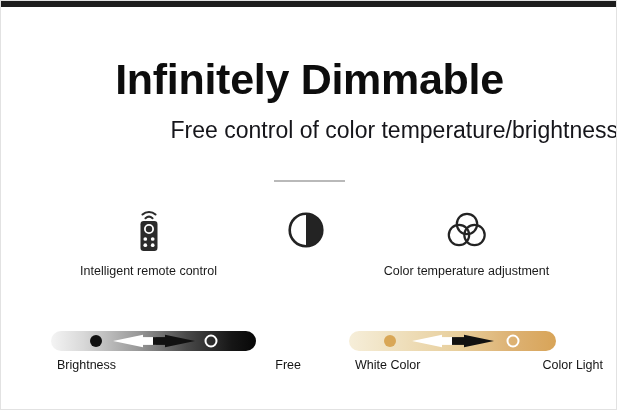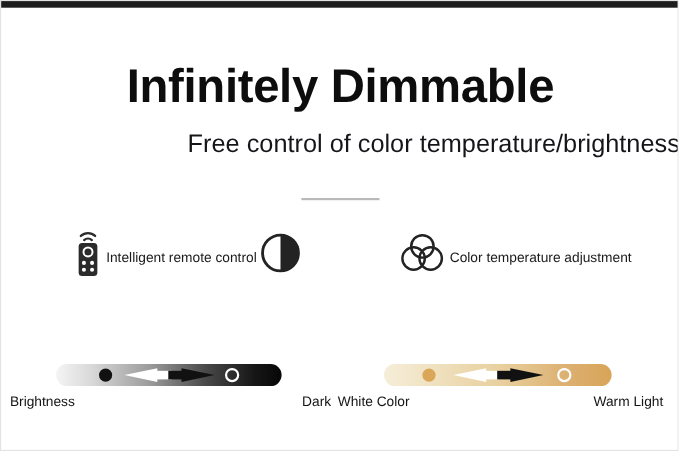--- a/index.html
+++ b/index.html
@@ -73,7 +73,7 @@
   }
   .feature {
     display: flex;
-    flex-direction: row;
+    flex-direction: column;
     align-items: center;
   }
   .feature-icon-wrap {

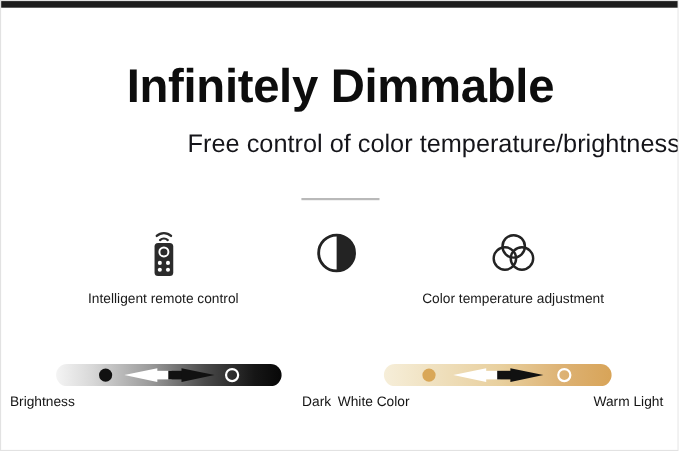--- a/index.html
+++ b/index.html
@@ -157,7 +157,7 @@
     font-size: 12.5px;
     color: #141414;
   }
-  .slider-labels span { white-space: nowrap; }
+  .slider-labels span { white-space: nowrap; margin-left: 48px; }
 </style>
 </head>
 <body>

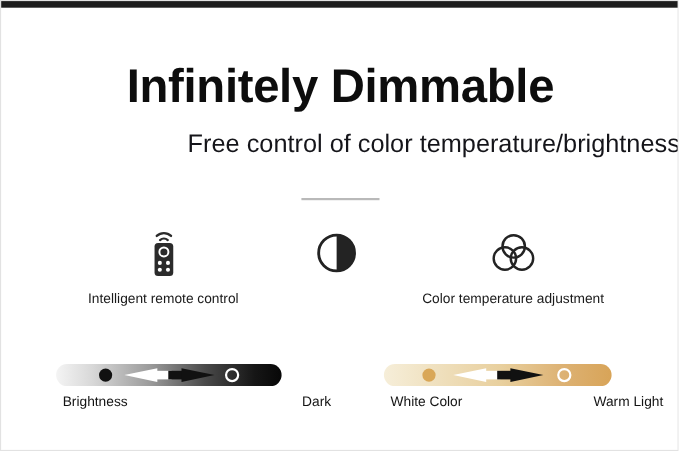--- a/index.html
+++ b/index.html
@@ -227,7 +227,7 @@
     </div>
     <div class="slider-labels">
       <span>Brightness</span>
-      <span>Dark</span>
+      <span>Free</span>
     </div>
   </div>
 

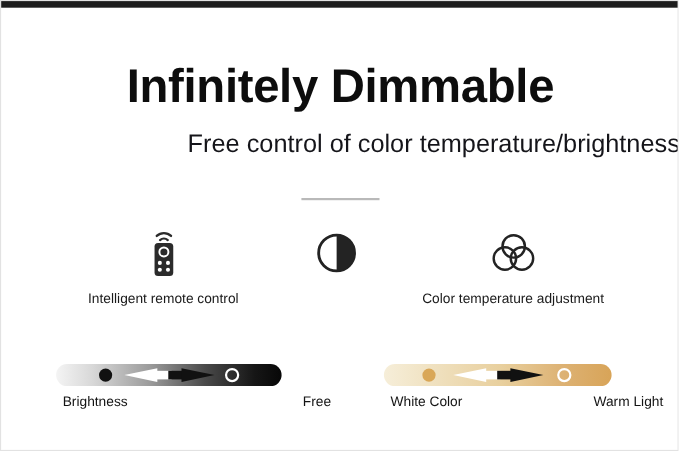--- a/index.html
+++ b/index.html
@@ -244,7 +244,7 @@
     </div>
     <div class="slider-labels">
       <span>White Color</span>
-      <span>Warm Light</span>
+      <span>Color Light</span>
     </div>
   </div>
 

